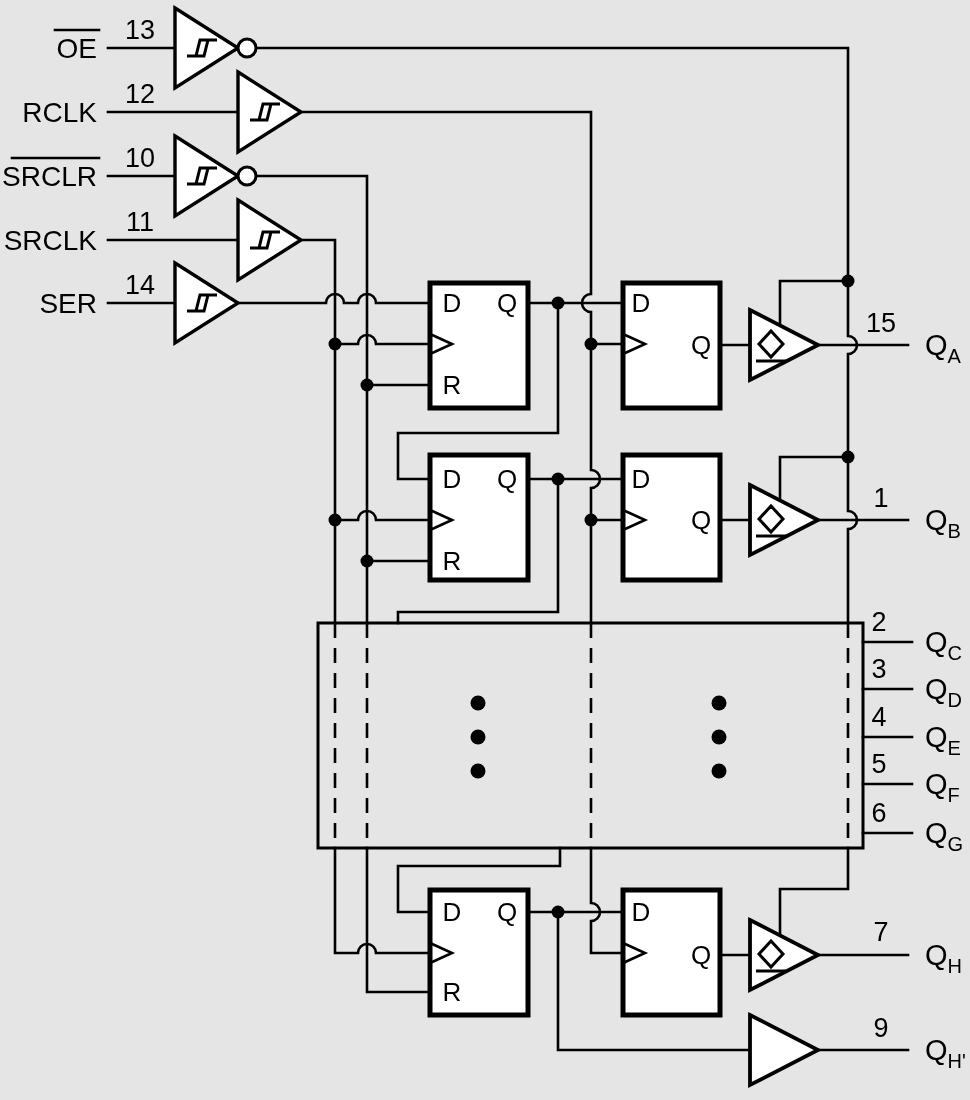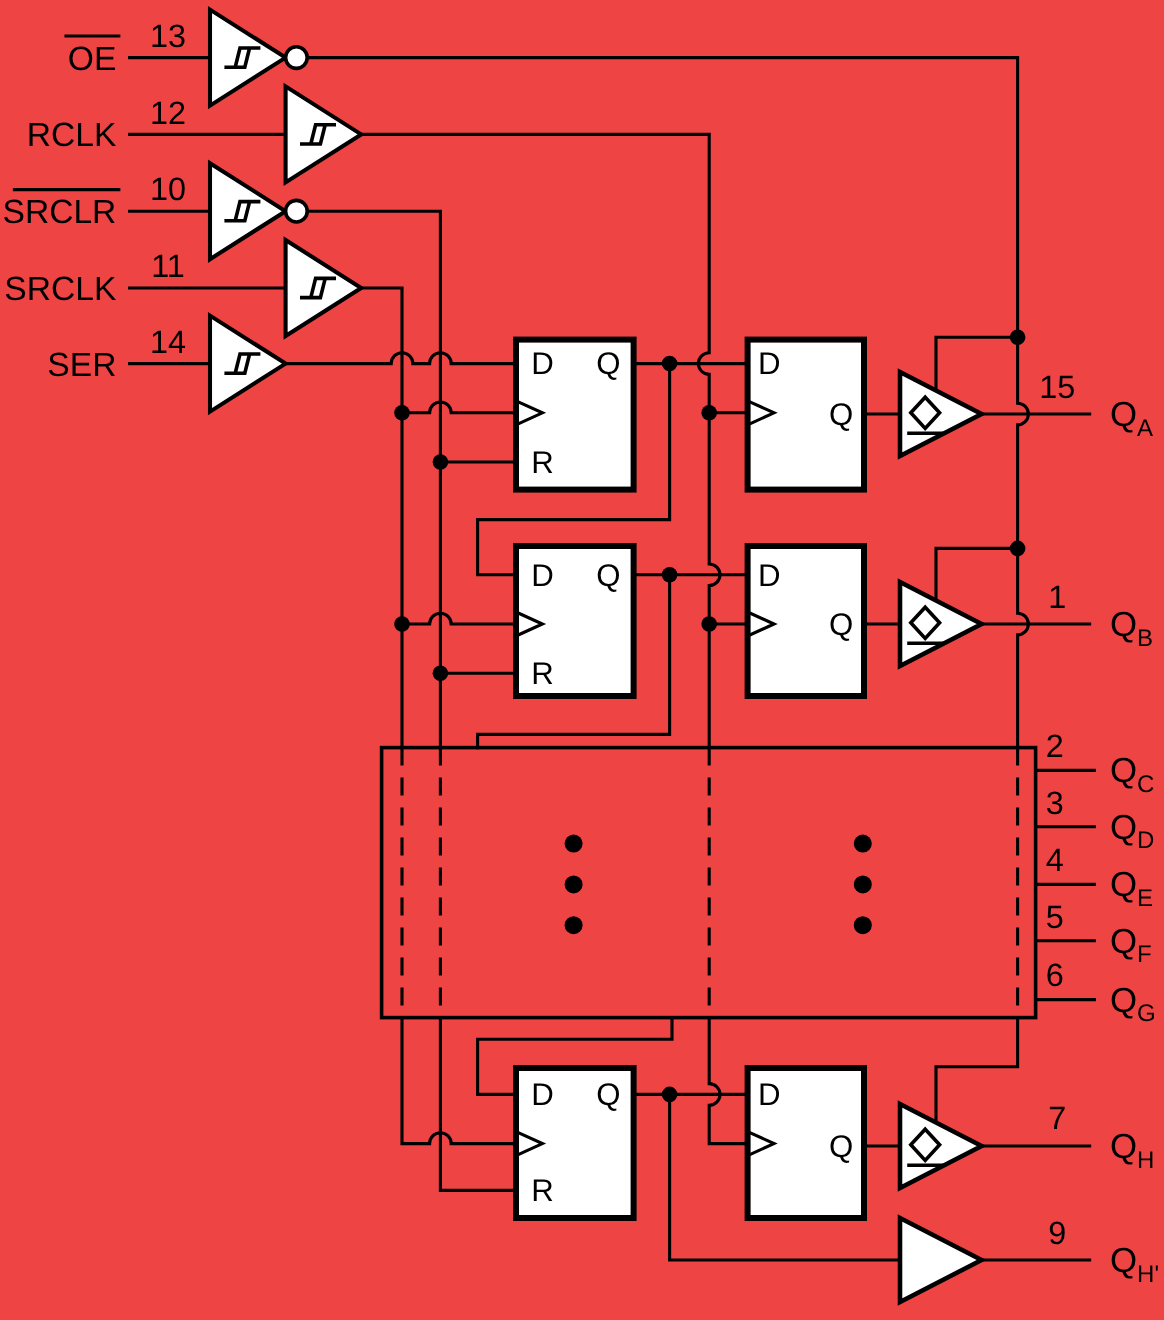--- a/index.html
+++ b/index.html
@@ -3,7 +3,7 @@
 <meta charset="utf-8">
 <style>
   html,body{margin:0;padding:0;background:#fff;}
-  #stage{width:970px;height:1100px;position:relative;background:#ef4444;}
+  #stage{width:970px;height:1100px;position:relative;background:#e5e5e5;}
   svg{display:block;}
   .w{stroke:#000;stroke-width:2.6;fill:none;stroke-linecap:square;}
   .ffbox{stroke:#000;stroke-width:5;fill:#fff;}

